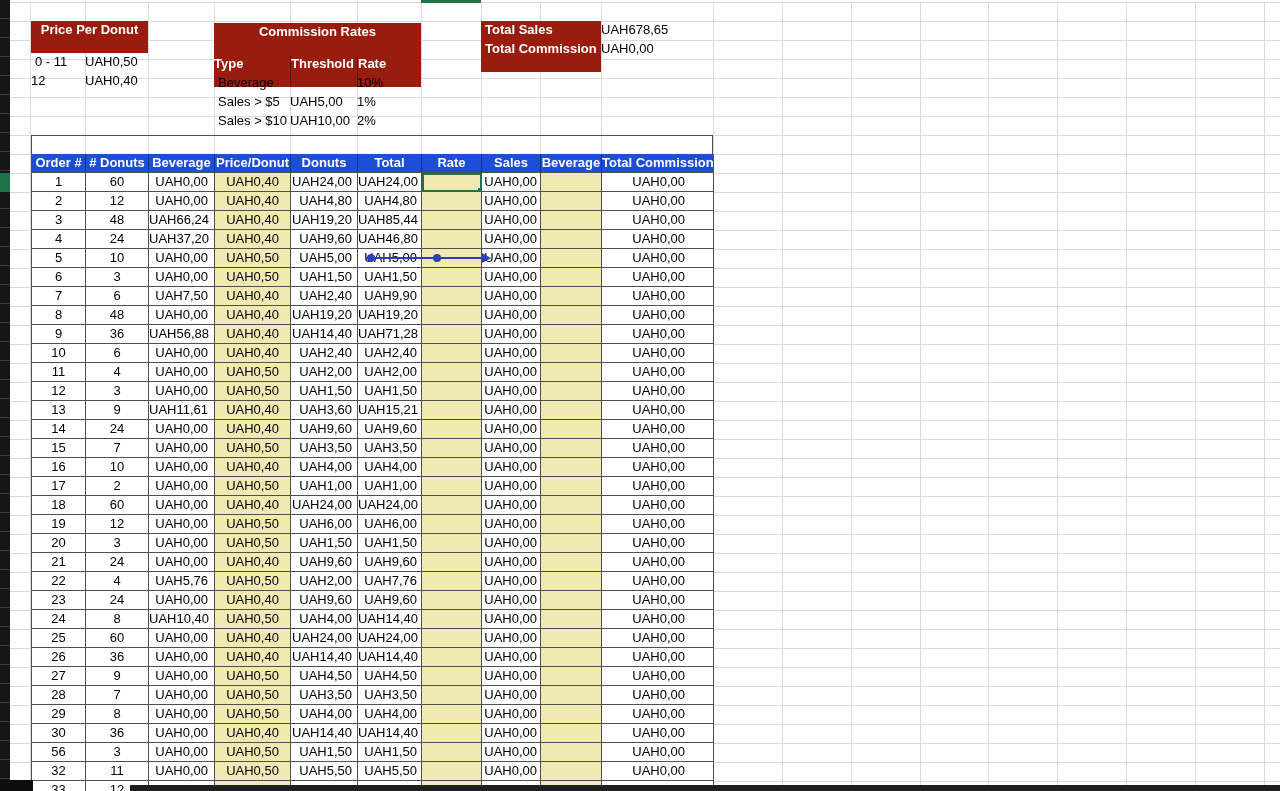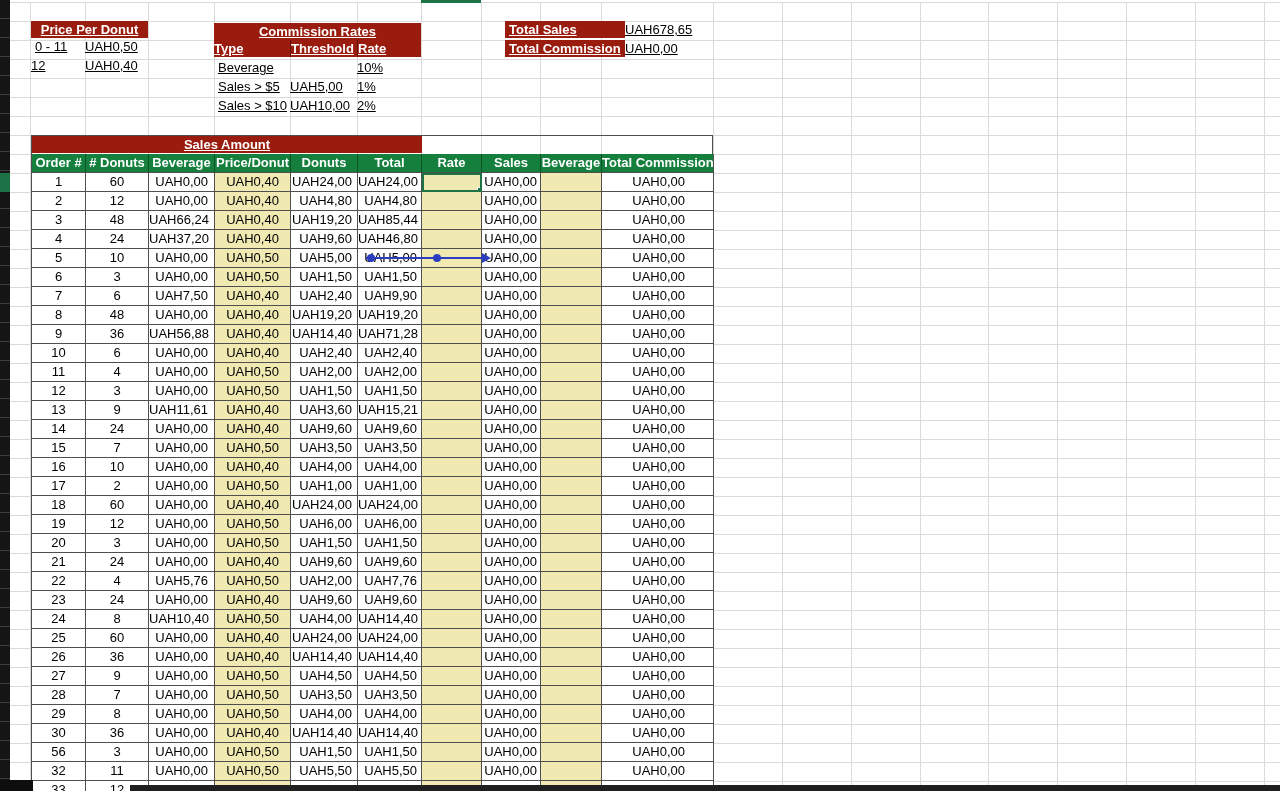--- a/index.html
+++ b/index.html
@@ -15,7 +15,7 @@
   .rowmark{position:absolute;left:0;top:173px;width:10px;height:19px;background:#1E7346;}
   .colmark{position:absolute;left:421px;top:0;width:60px;height:3px;background:#1E7346;}
   
-  .cell{box-sizing:border-box;height:17px;line-height:18px;overflow:hidden;white-space:nowrap;text-decoration:underline;}
+  .cell{box-sizing:border-box;height:32px;line-height:18px;overflow:hidden;white-space:nowrap;}
   .red{background:#9A1C0E;color:#fff;font-weight:bold;text-align:center;}
   .tl{text-align:left;padding-left:4px;}
   .tr{padding-right:5px;}

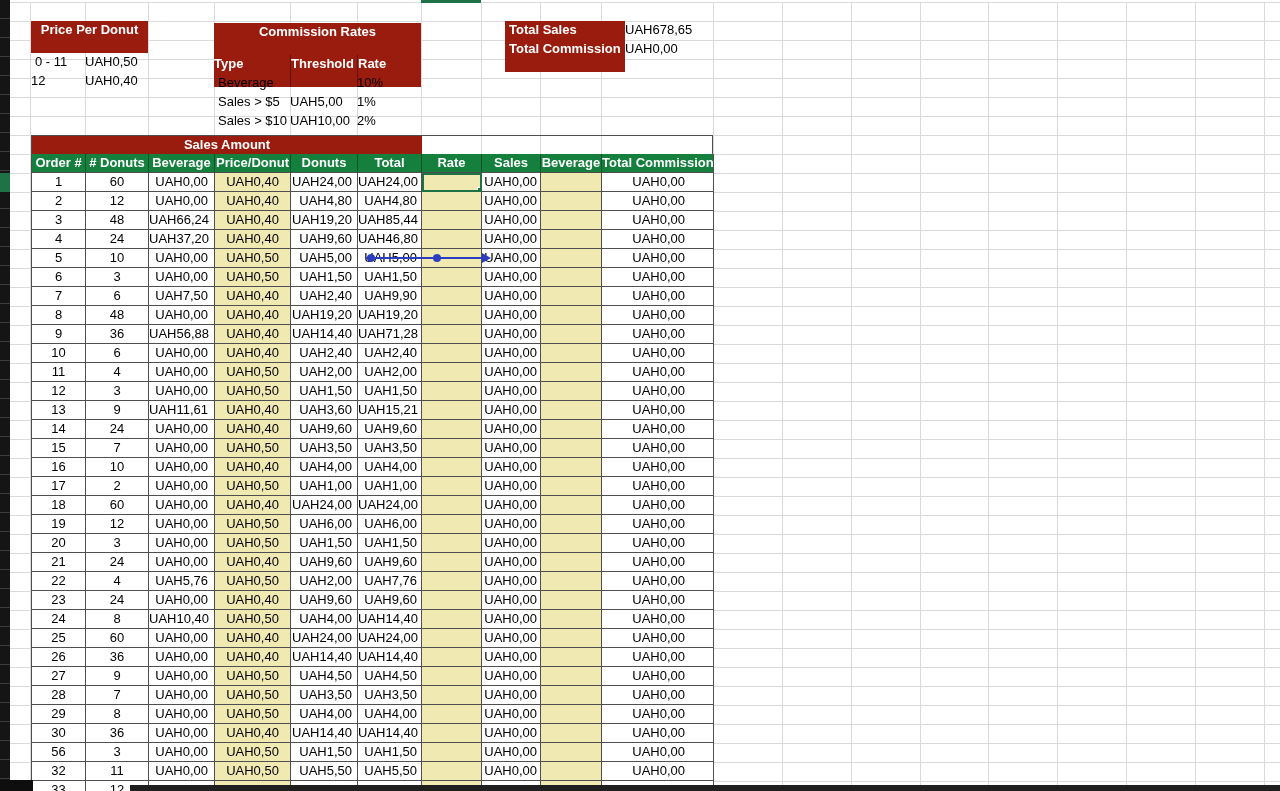--- a/index.html
+++ b/index.html
@@ -25,7 +25,7 @@
   .abs{position:absolute;}
   .grid2{display:grid;grid-template-columns:54px 63px;grid-auto-rows:19px;}
   .grid3{display:grid;grid-template-columns:76px 67px 64px;grid-auto-rows:19px;}
-  .gridsum{display:grid;grid-template-columns:120px 112px;grid-auto-rows:19px;margin-left:24px;}
+  .gridsum{display:grid;grid-template-columns:120px 112px;grid-auto-rows:19px;}
   .redsub{background:#9A1C0E;color:#fff;font-weight:bold;}
   .redsub + .redsub{border-left:1px solid rgba(0,0,0,.35);}
   

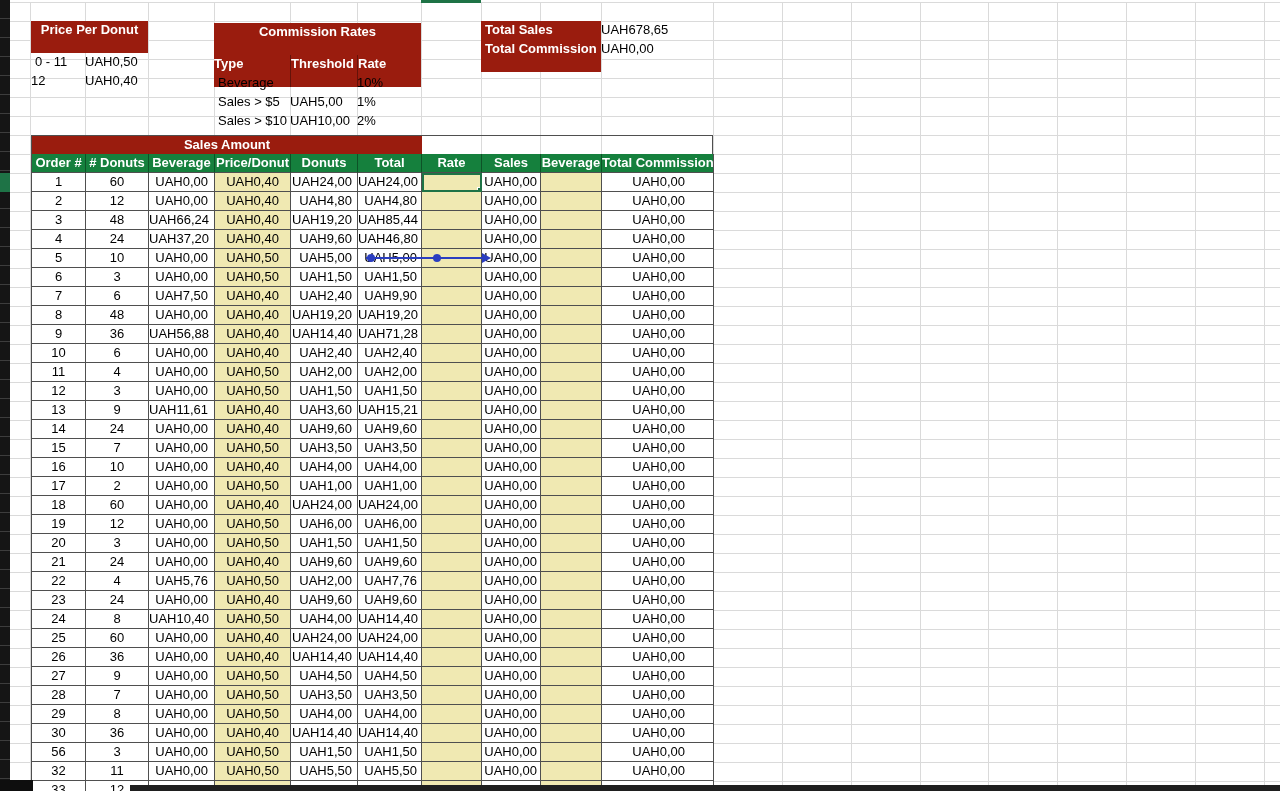--- a/index.html
+++ b/index.html
@@ -133,7 +133,6 @@
 
   <div class="orders">
     <div class="ogroup">
-      <div class="cell red">Sales Amount</div>
     </div>
     <div class="oheads">
         <div class="ocell ohead">Order #</div>

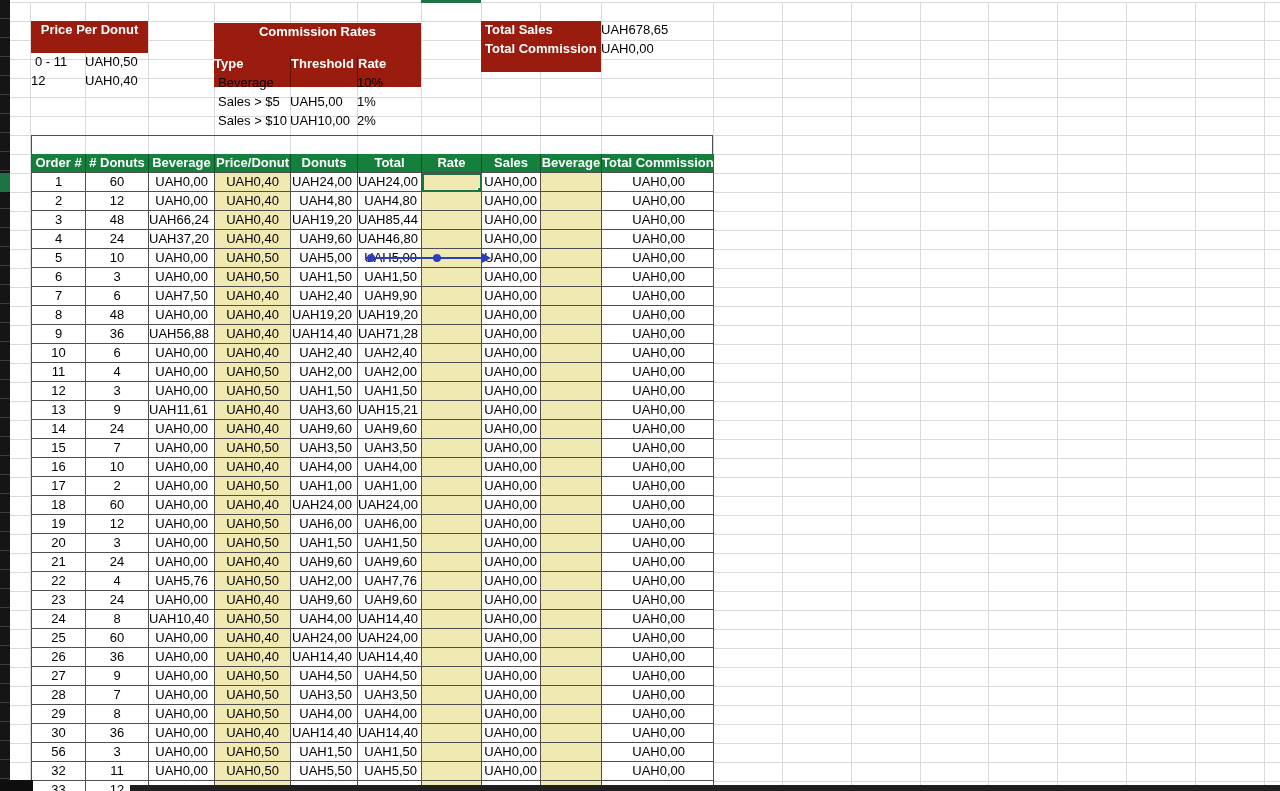--- a/index.html
+++ b/index.html
@@ -38,7 +38,7 @@
           grid-auto-rows:19px;border-left:1px solid #4f4f4f;}
   .ocell{box-sizing:border-box;height:19px;line-height:18px;white-space:nowrap;overflow:hidden;
          border-right:1px solid #4f4f4f;border-bottom:1px solid #4f4f4f;background:#fff;}
-  .ohead{background:#15803d;color:#fff;font-weight:bold;text-align:center;border-right:1px solid rgba(0,0,0,.35);border-bottom:1px solid #4f4f4f;}
+  .ohead{background:#1d4ed8;color:#fff;font-weight:bold;text-align:center;border-right:1px solid rgba(0,0,0,.35);border-bottom:1px solid #4f4f4f;}
   .ohead:nth-child(10n){border-right:1px solid #4f4f4f;}
   .c0,.c1{text-align:center;}
   .c2{text-align:right;padding-right:6px;}

